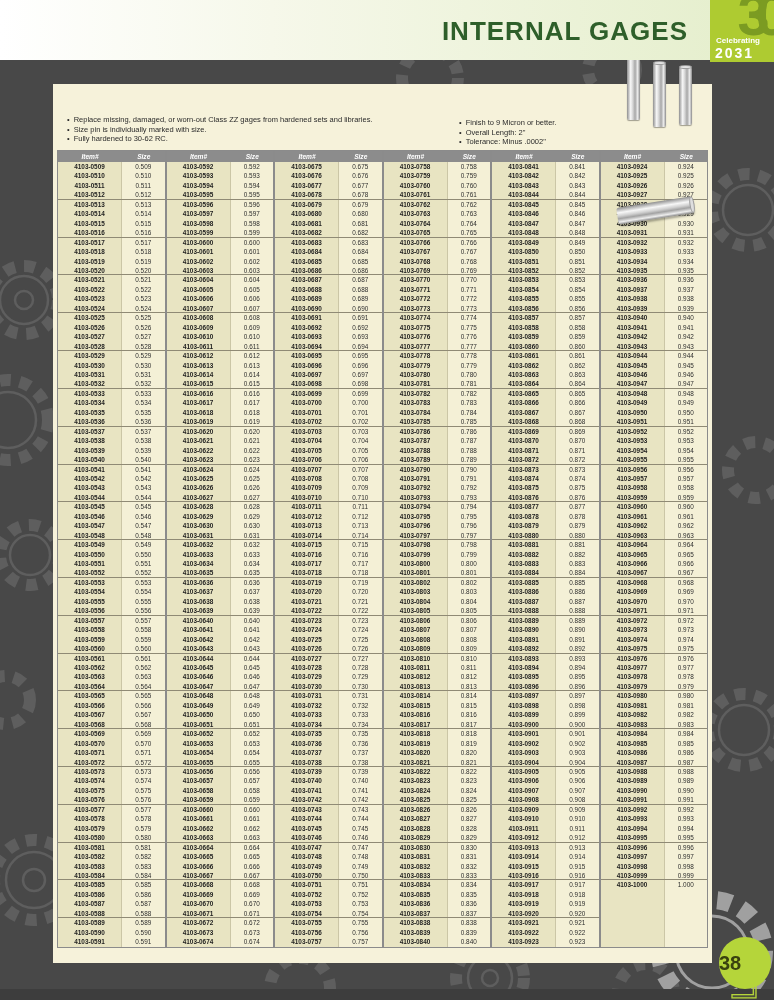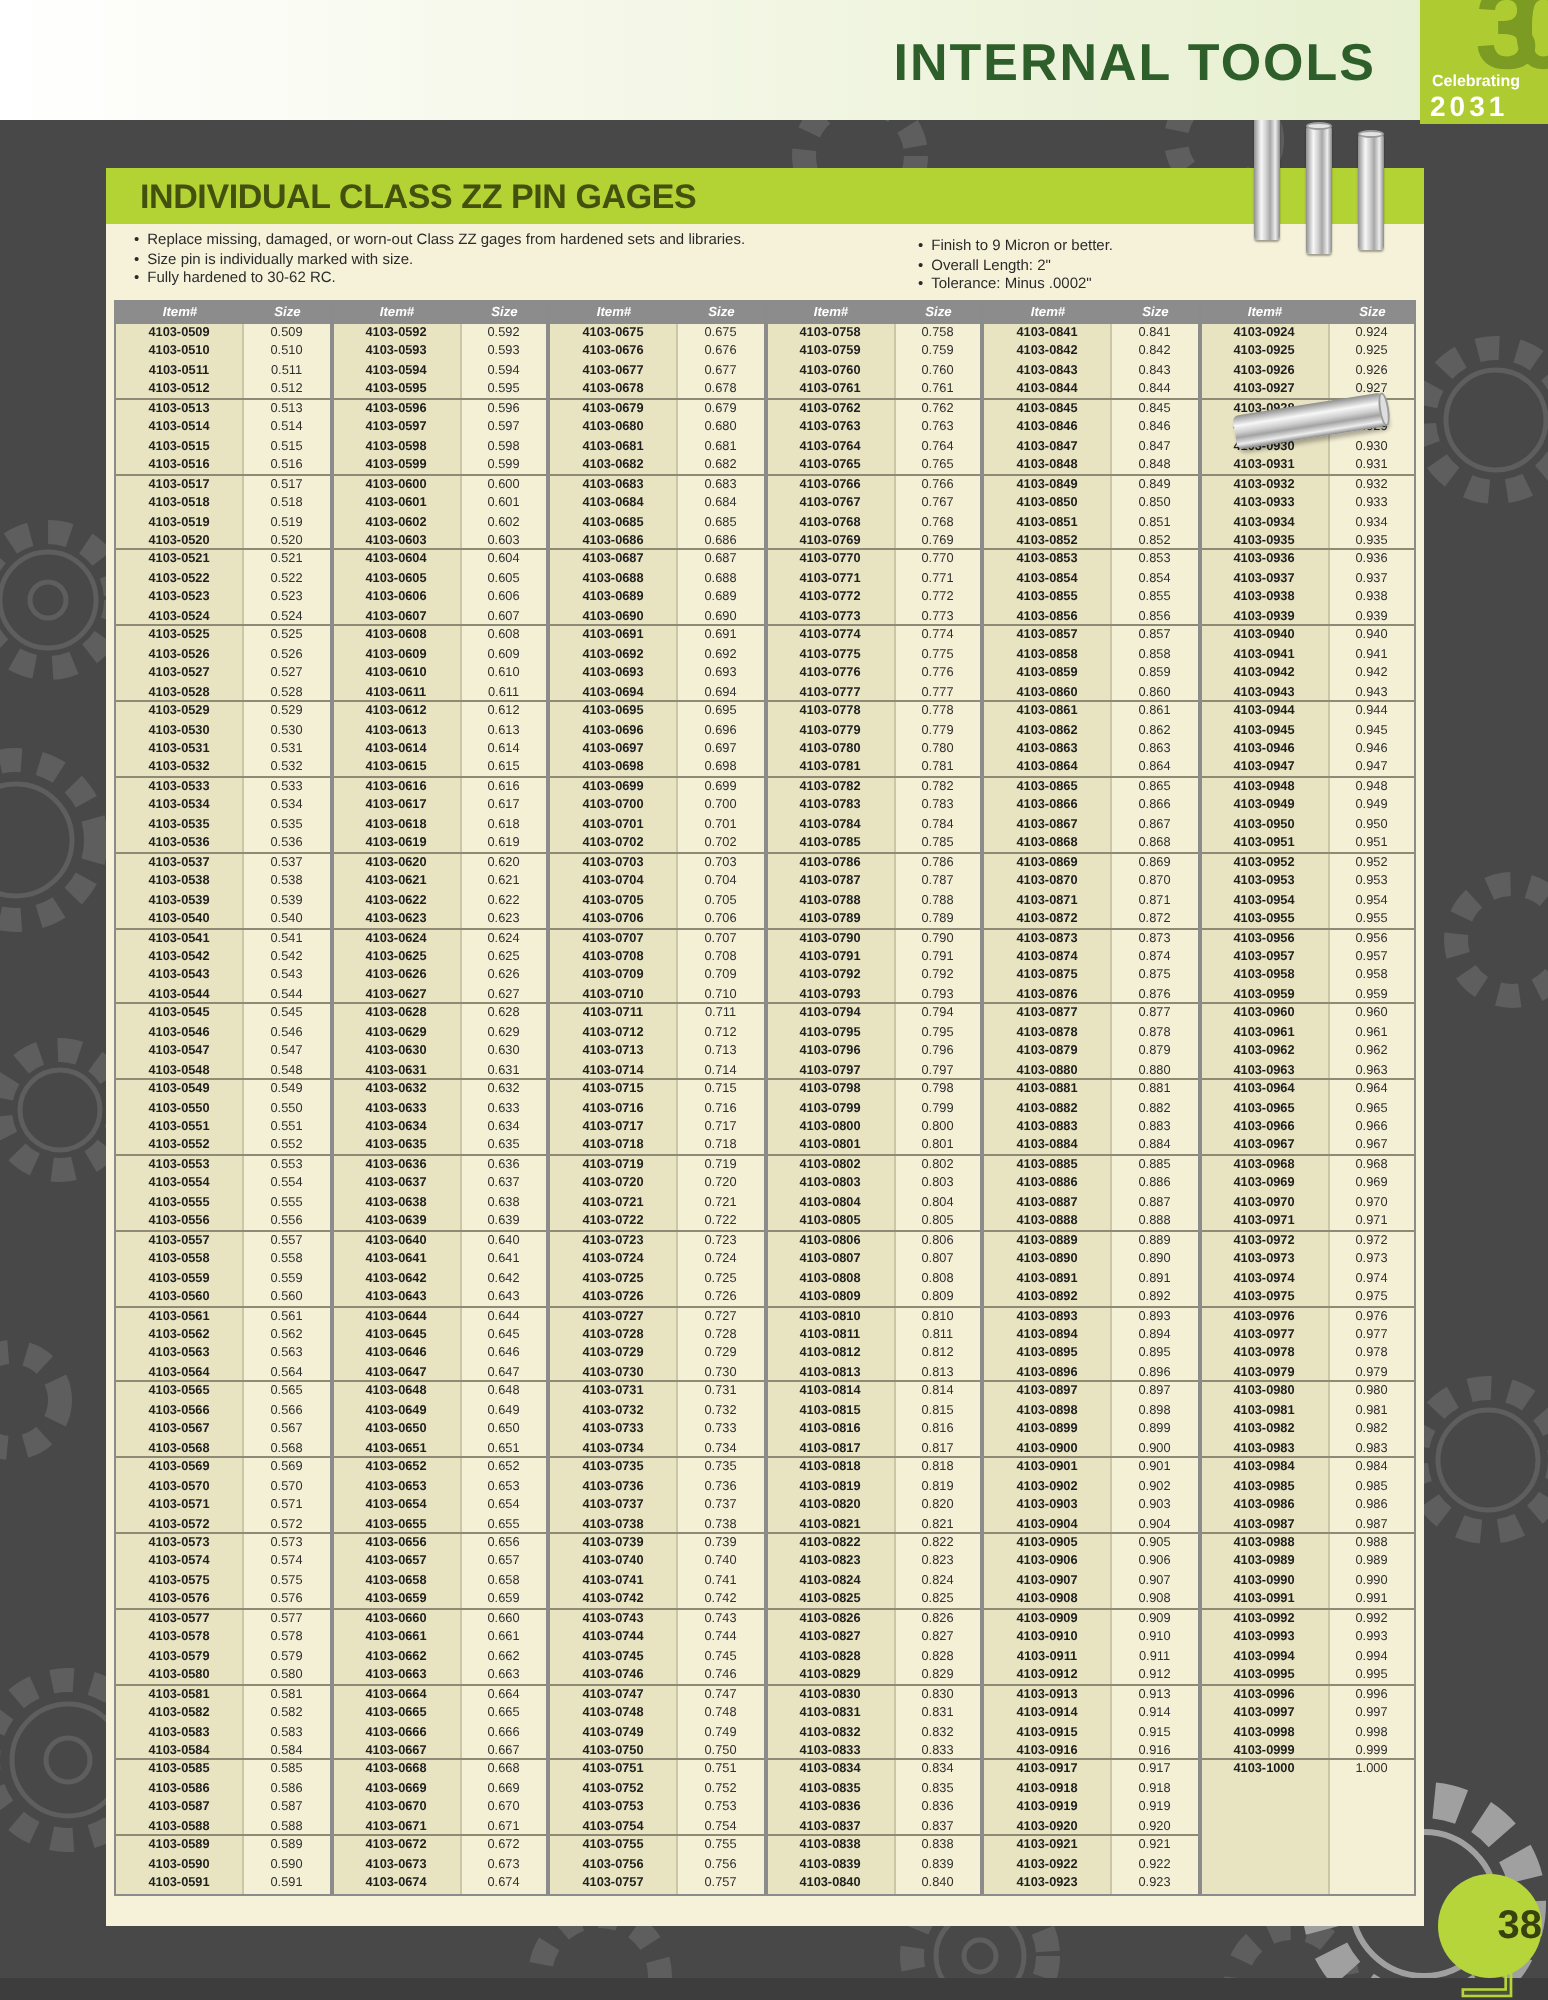--- a/index.html
+++ b/index.html
@@ -110,7 +110,7 @@
 <div class="bottom-strip"></div>
 
 <header class="topbar">
-  <h1>INTERNAL TOOLS</h1>
+  <h1>INTERNAL GAGES</h1>
 </header>
 
 <div class="logo">

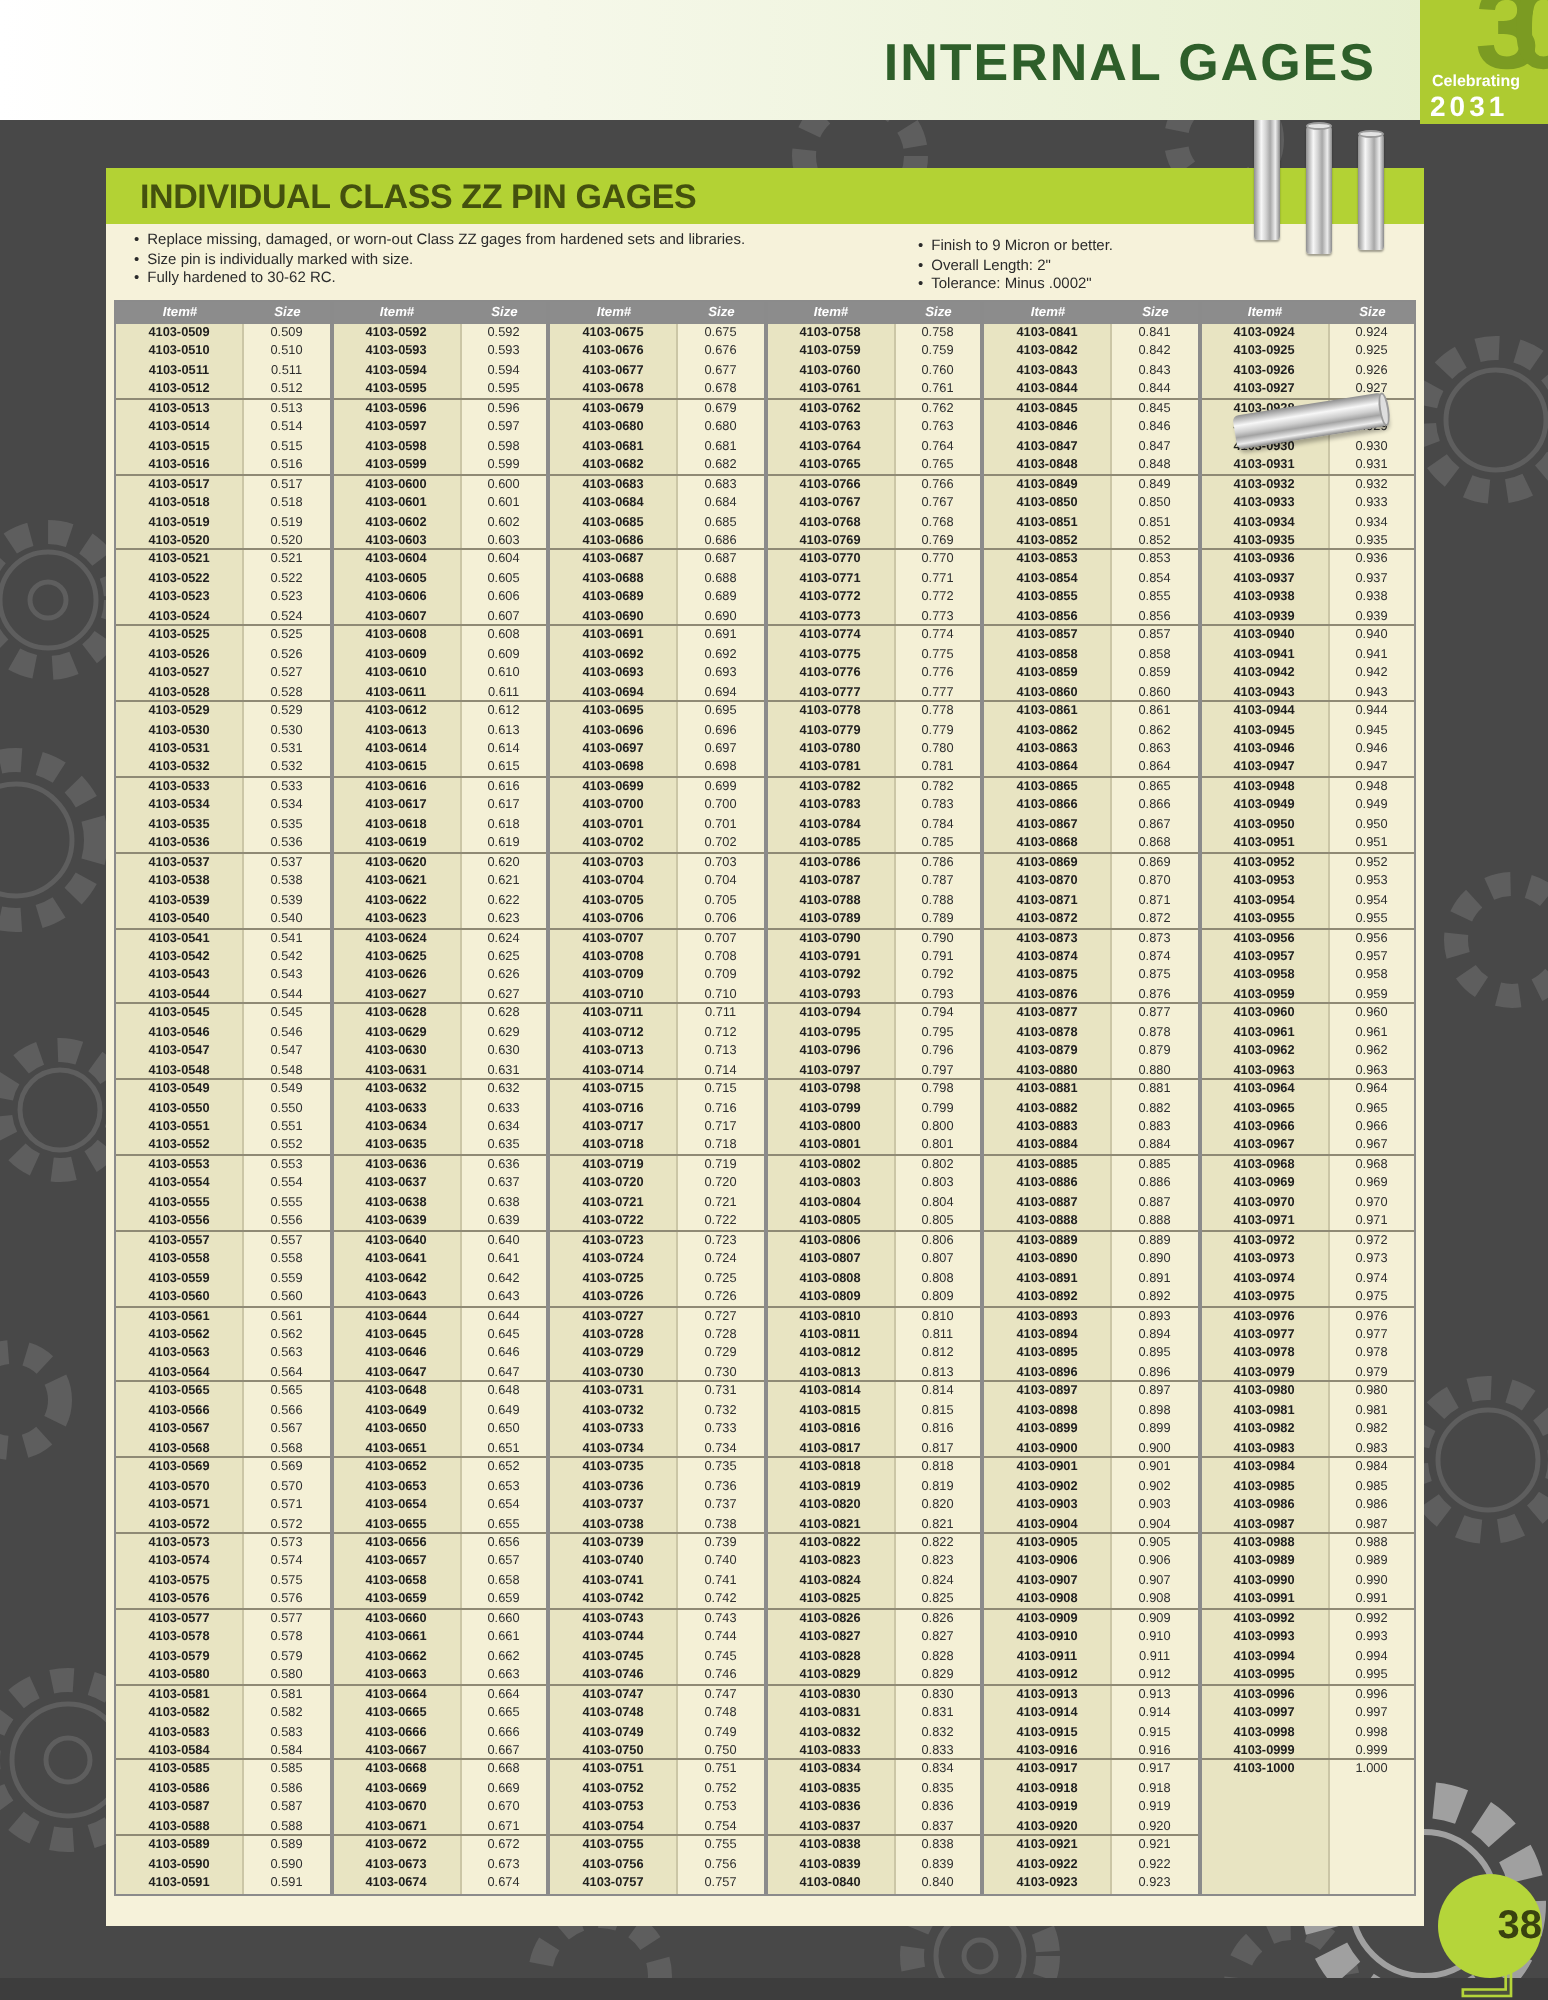--- a/index.html
+++ b/index.html
@@ -124,9 +124,6 @@
 <div class="page-badge">38</div>
 
 <main class="page">
-  <div class="section-bar">
-    <h2>INDIVIDUAL CLASS ZZ PIN GAGES</h2>
-  </div>
   <ul class="bullets" id="bullets-left">
       <li>Replace missing, damaged, or worn-out Class ZZ gages from hardened sets and libraries.</li>
       <li>Size pin is individually marked with size.</li>

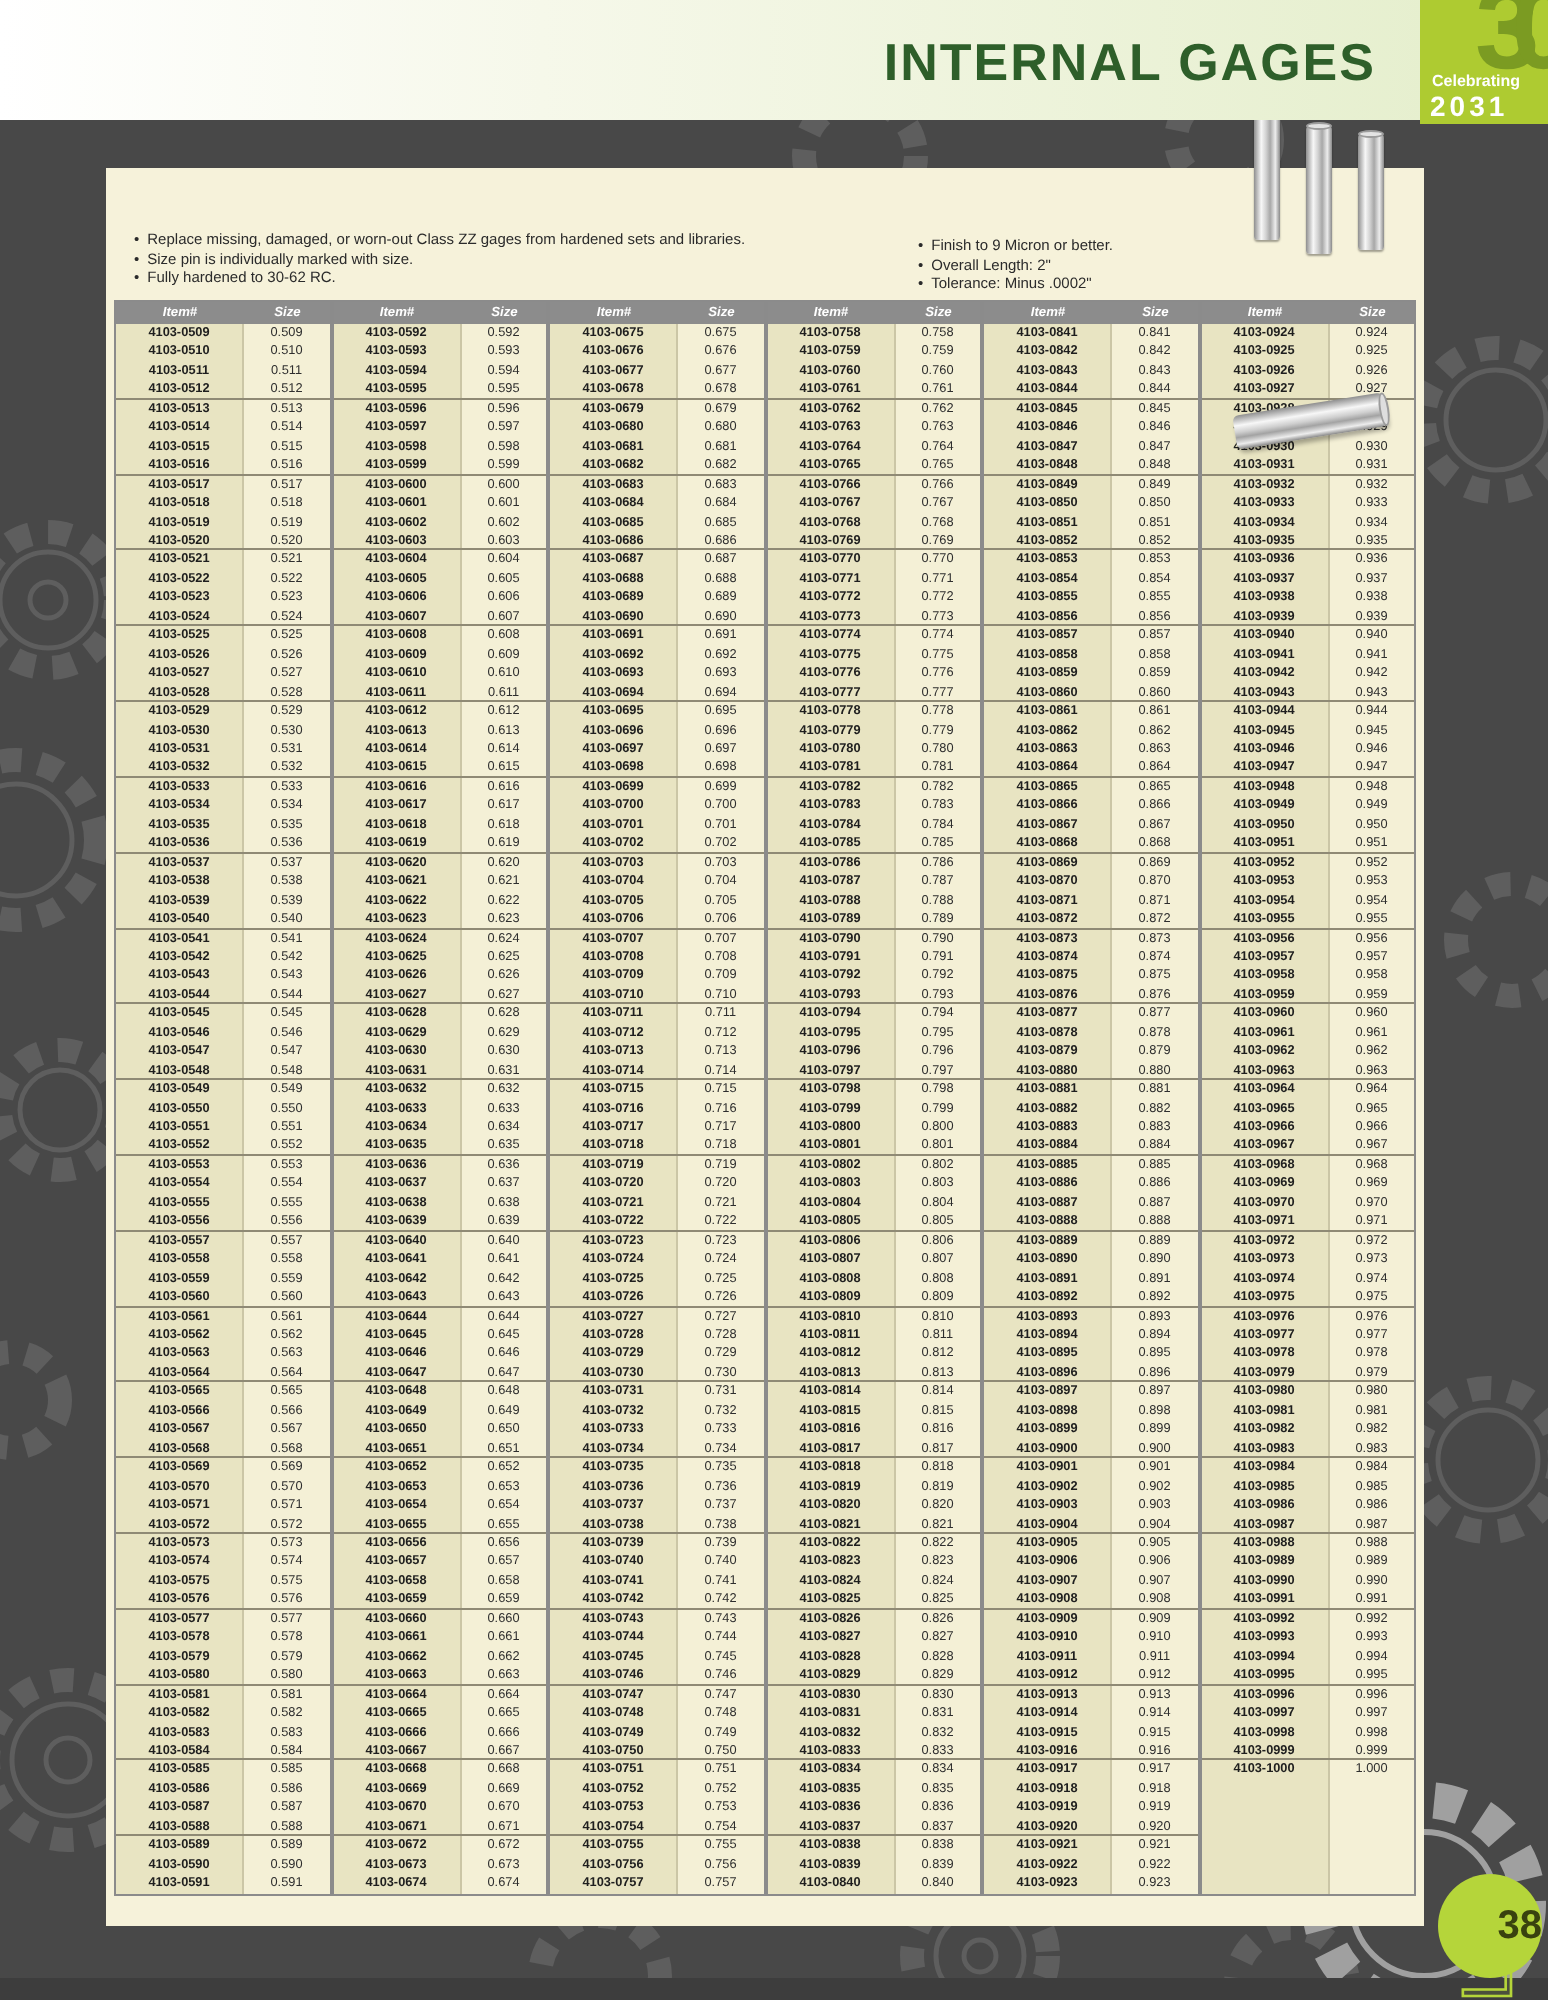--- a/index.html
+++ b/index.html
@@ -65,7 +65,7 @@
   }
   
   .page-badge{position:absolute;left:719px;top:937px;width:52px;height:52px;border-radius:50%;
-              background:#b5d53a;z-index:4;text-align:right;line-height:52px;
+              background:#b5d53a;z-index:4;text-align:left;line-height:52px;
               font-size:20px;font-weight:bold;color:#39420f;}
 </style>
 </head>

